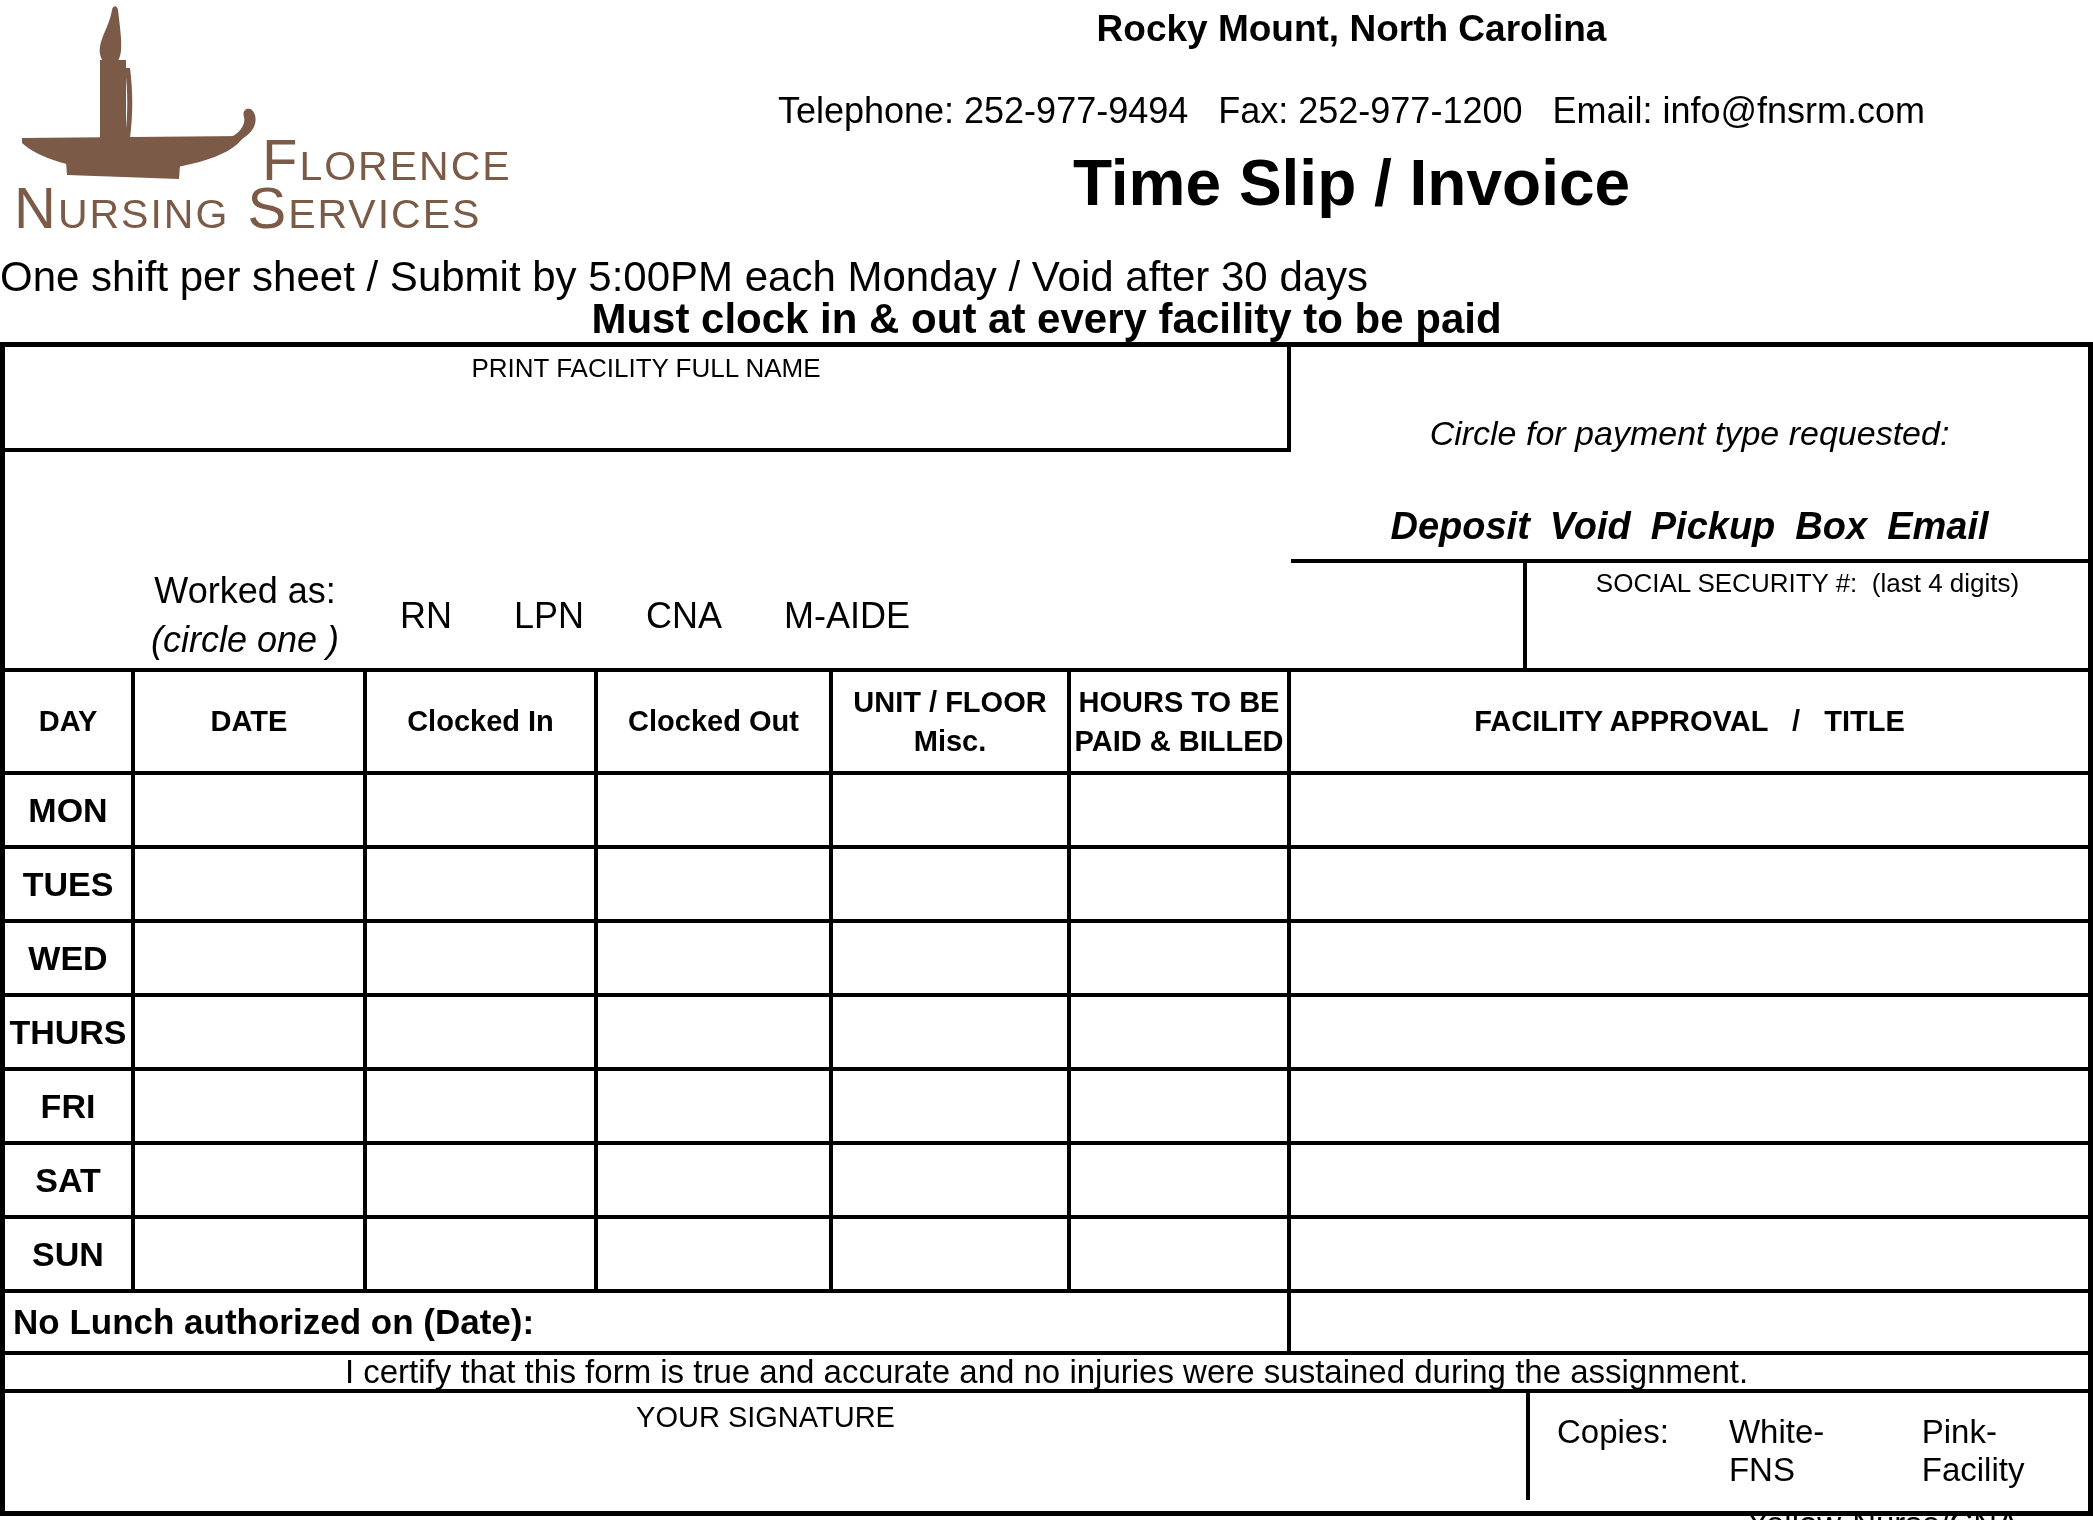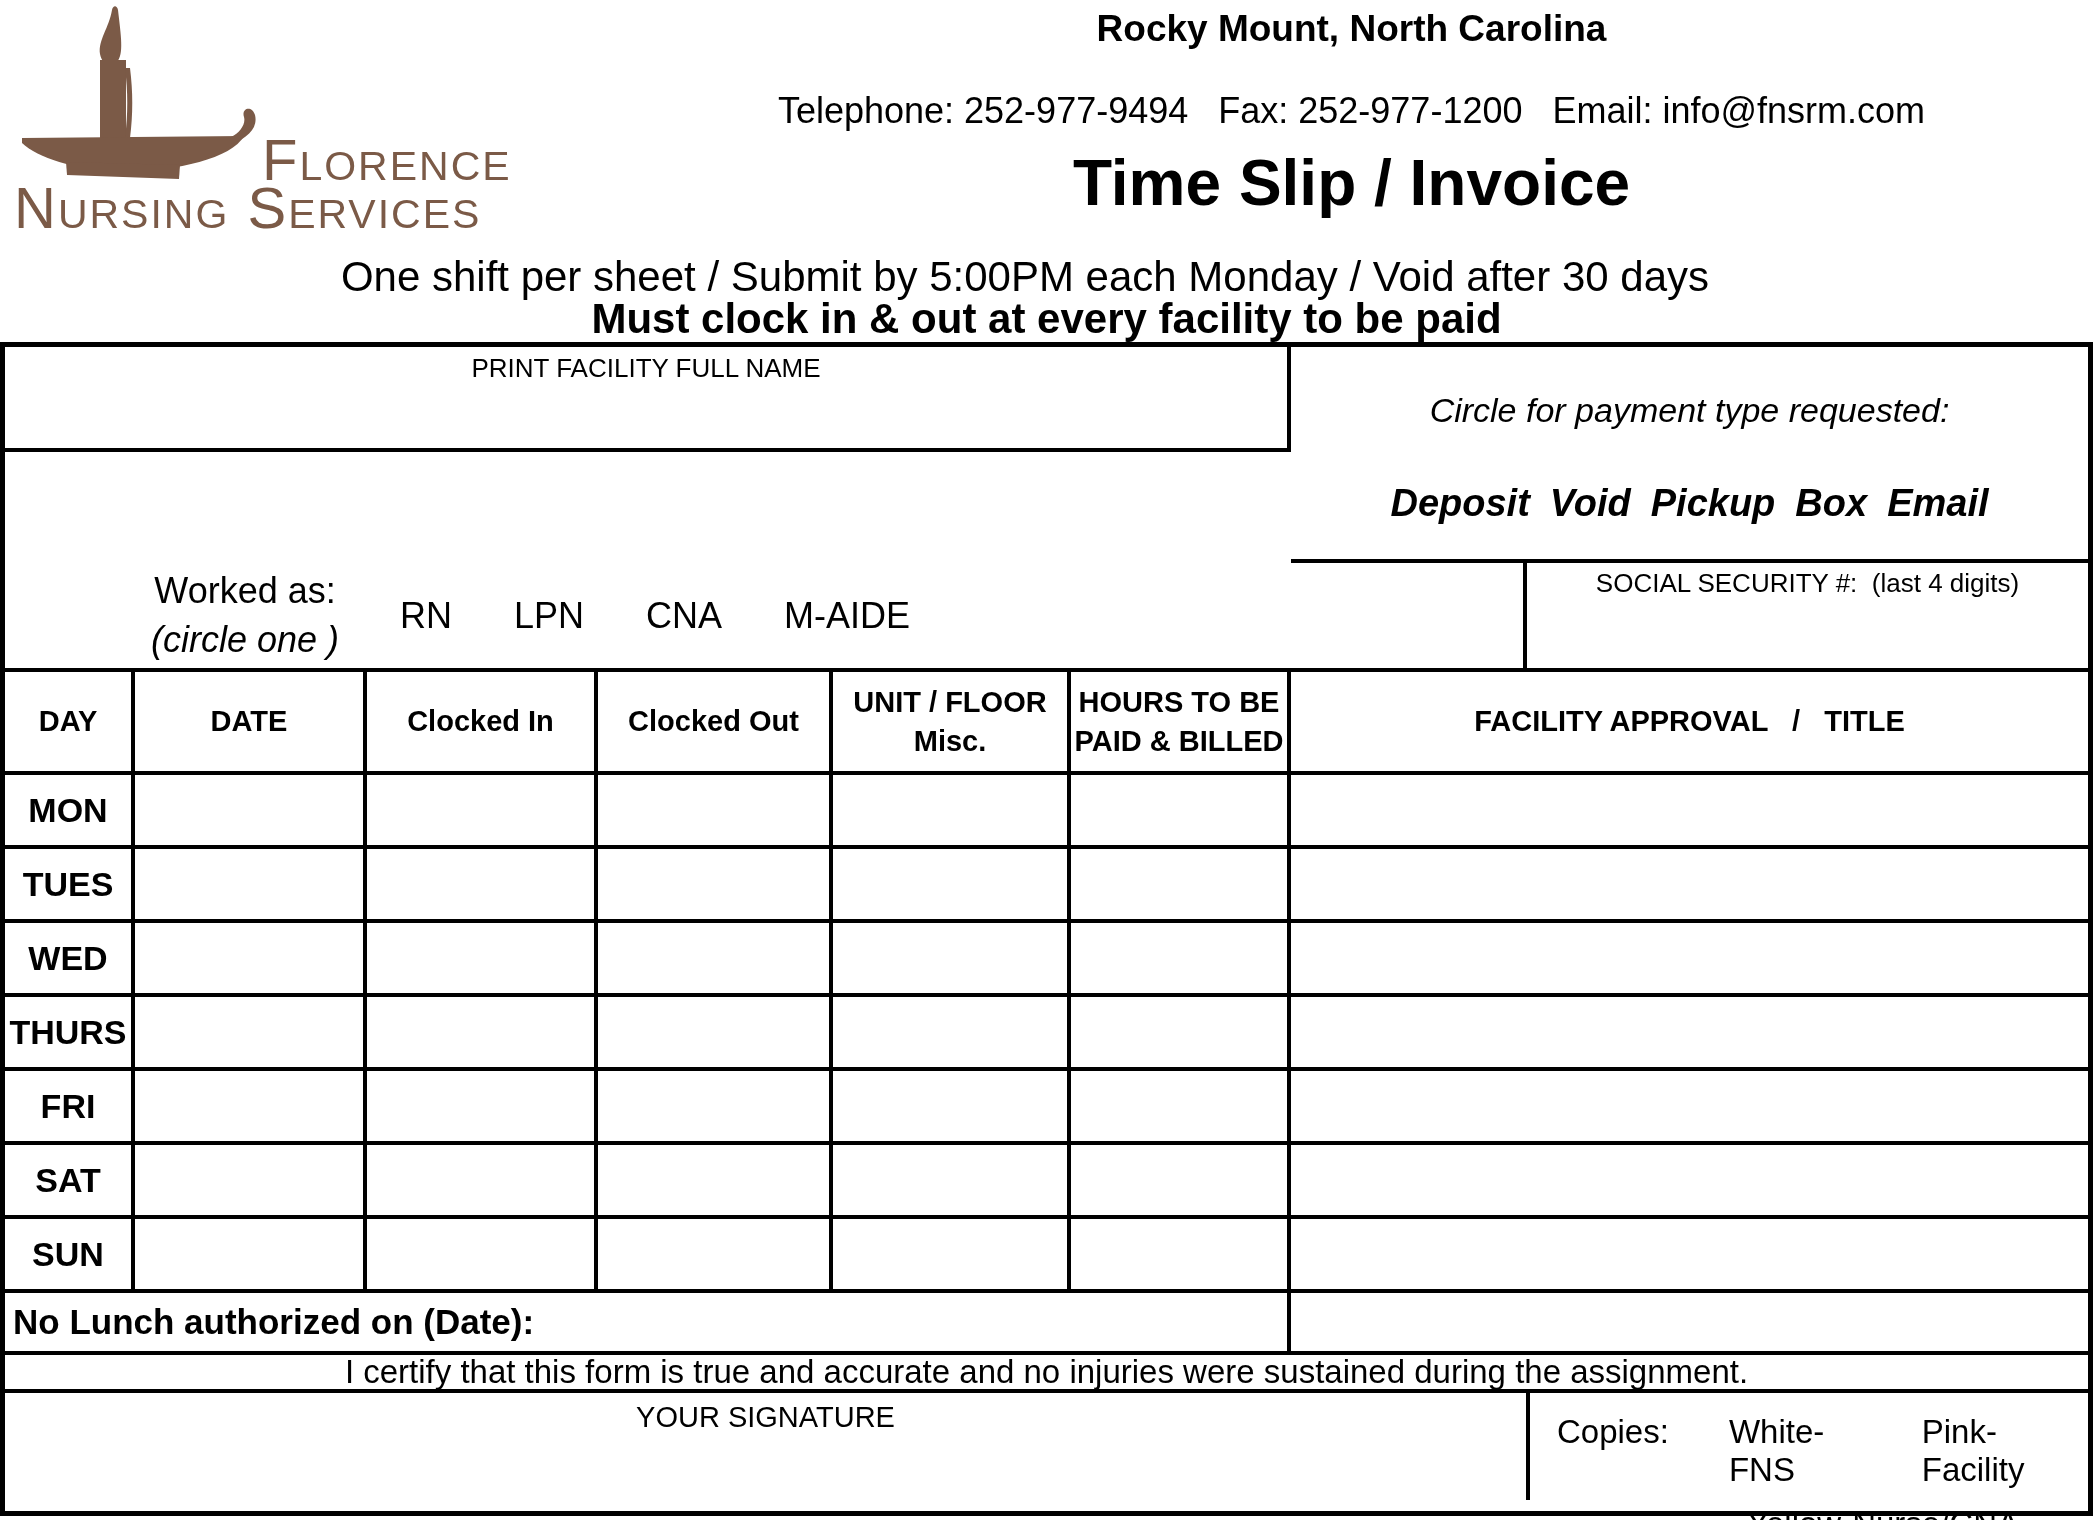--- a/index.html
+++ b/index.html
@@ -15,7 +15,7 @@
   .hdr-city    { position:absolute; top:8px;   left:610px; width:1483px; text-align:center; font-size:37px; font-weight:bold; }
   .hdr-contact { position:absolute; top:90px;  left:610px; width:1483px; text-align:center; font-size:36px; white-space:pre; }
   .hdr-title   { position:absolute; top:146px; left:610px; width:1483px; text-align:center; font-size:64px; font-weight:bold; }
-  .hdr-sub     { position:absolute; top:253px; left:0; width:1709px; text-align:right; font-size:42px; }
+  .hdr-sub     { position:absolute; top:253px; left:0; width:1709px; text-align:left; font-size:42px; }
   .hdr-warn    { position:absolute; top:295px; left:0; width:2093px; text-align:center; font-size:42px; font-weight:bold; }
 
   

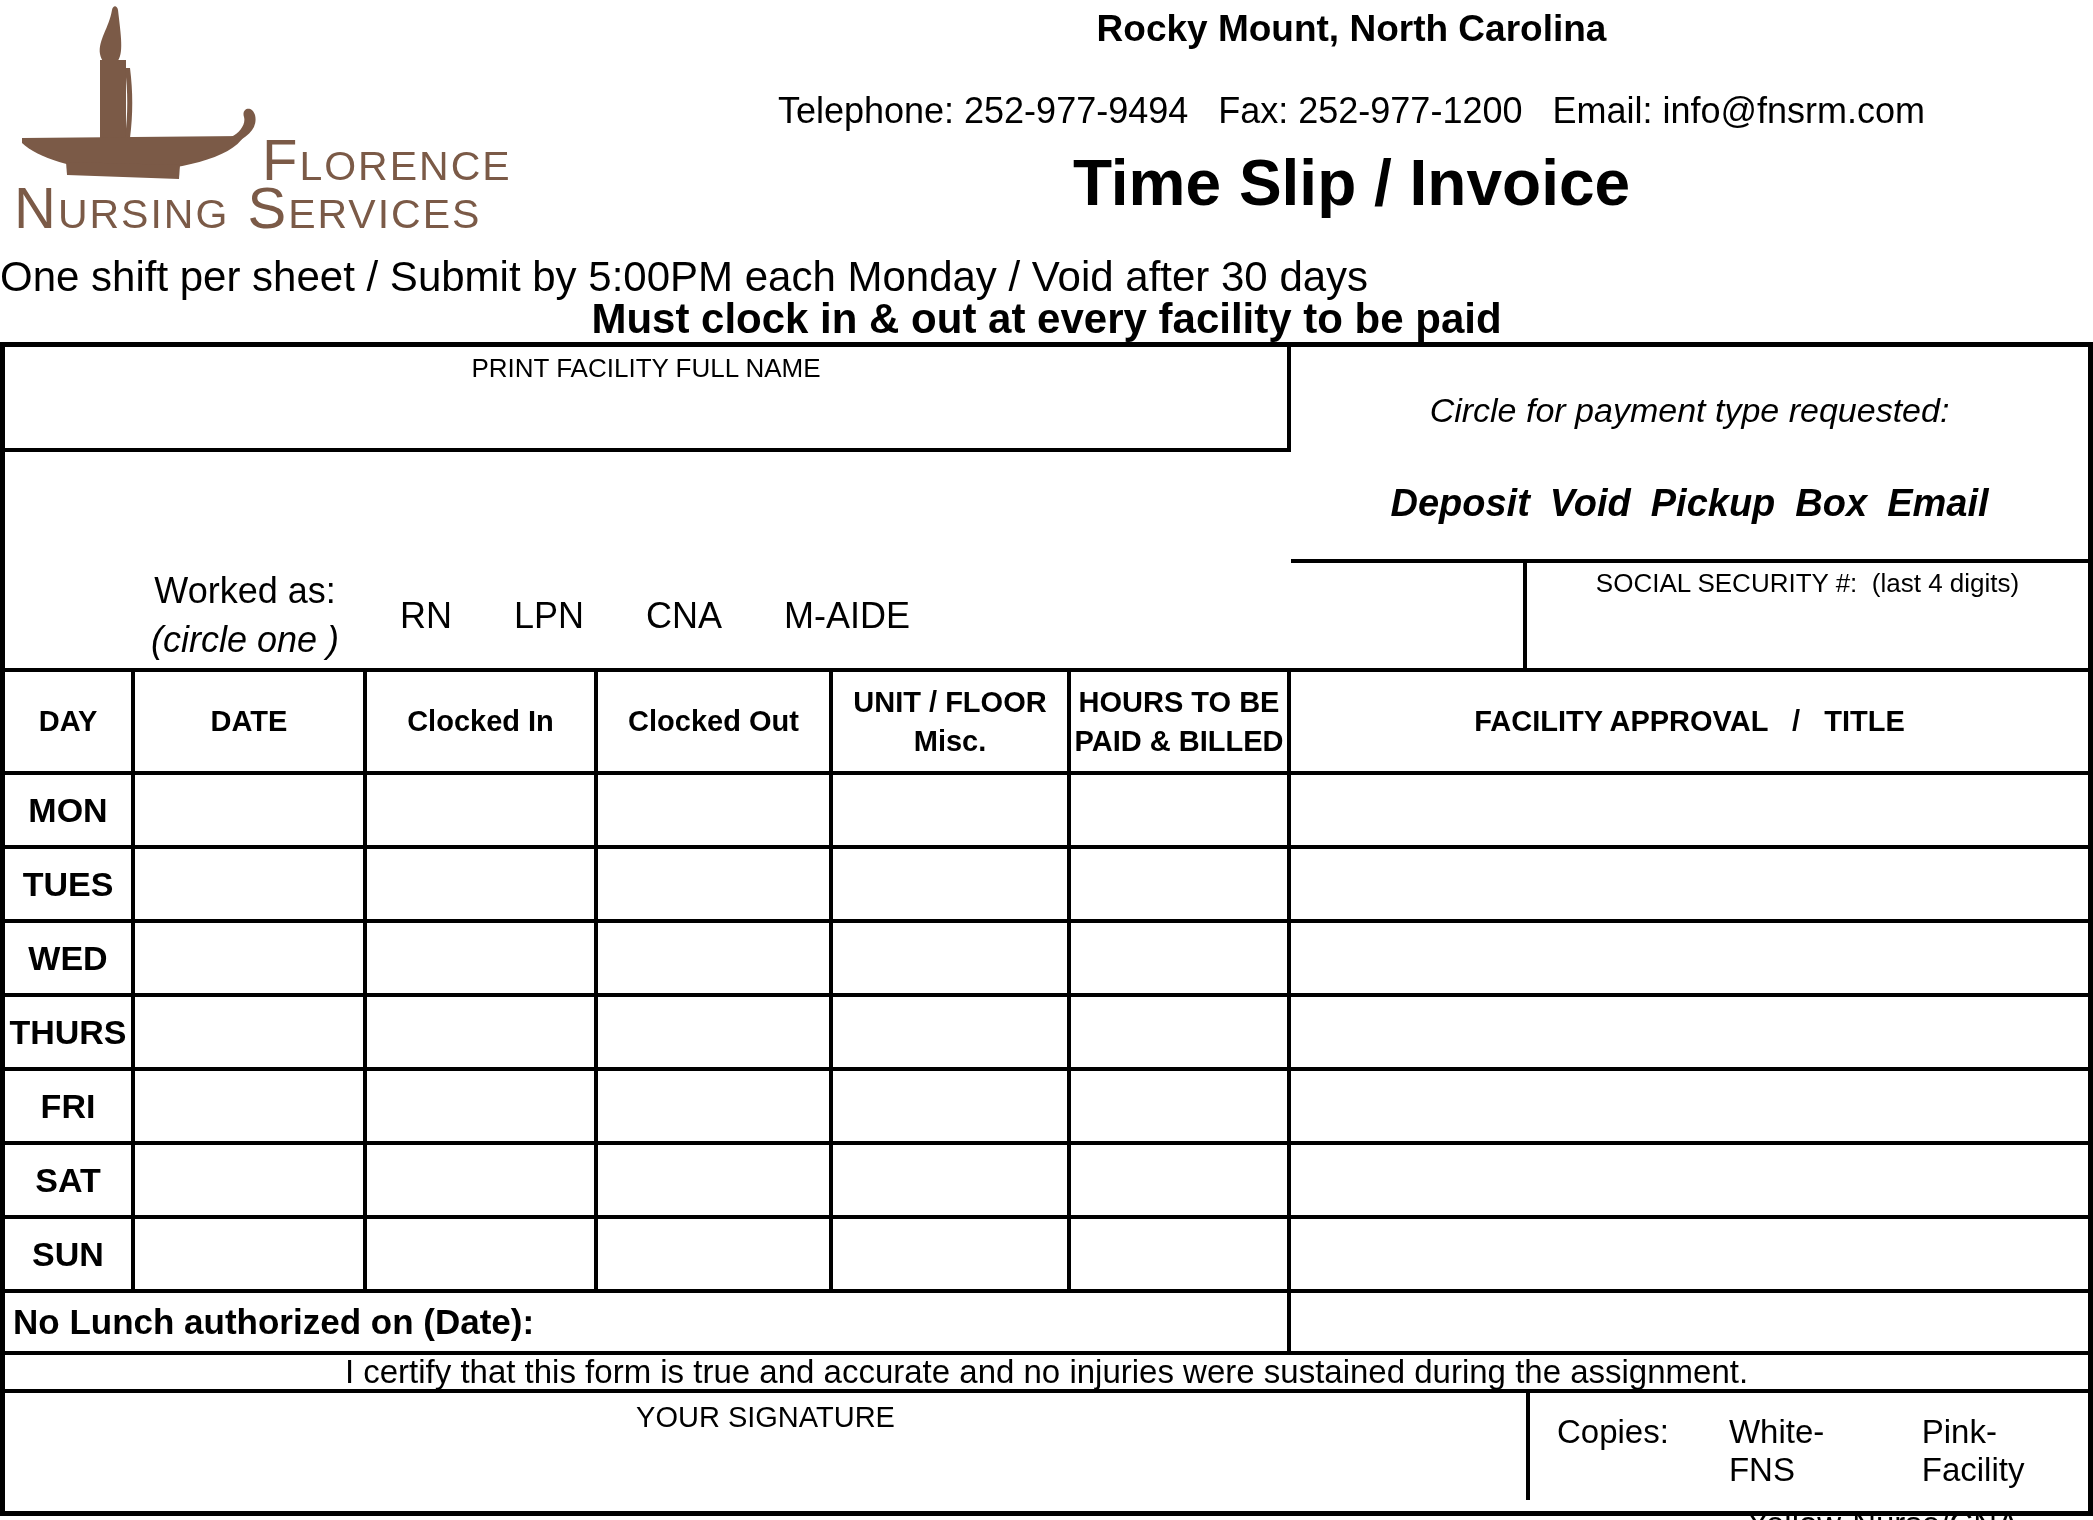--- a/index.html
+++ b/index.html
@@ -31,7 +31,7 @@
 
   .lbl { font-size:26px; text-align:center; padding-top:6px; }
 
-  .payment   { display:flex; flex-direction:column; align-items:center; padding-top:44px; row-gap:52px; grid-area:1/2/3/3; }
+  .payment   { display:flex; flex-direction:column; align-items:center; padding-top:55px; row-gap:52px; grid-area:1/2/3/3;justify-content:center; }
   .pay-prompt{ font-style:italic; font-size:34px; }
   .pay-opts  { display:flex; column-gap:20px; font-size:38px; font-weight:bold; font-style:italic; }
 

